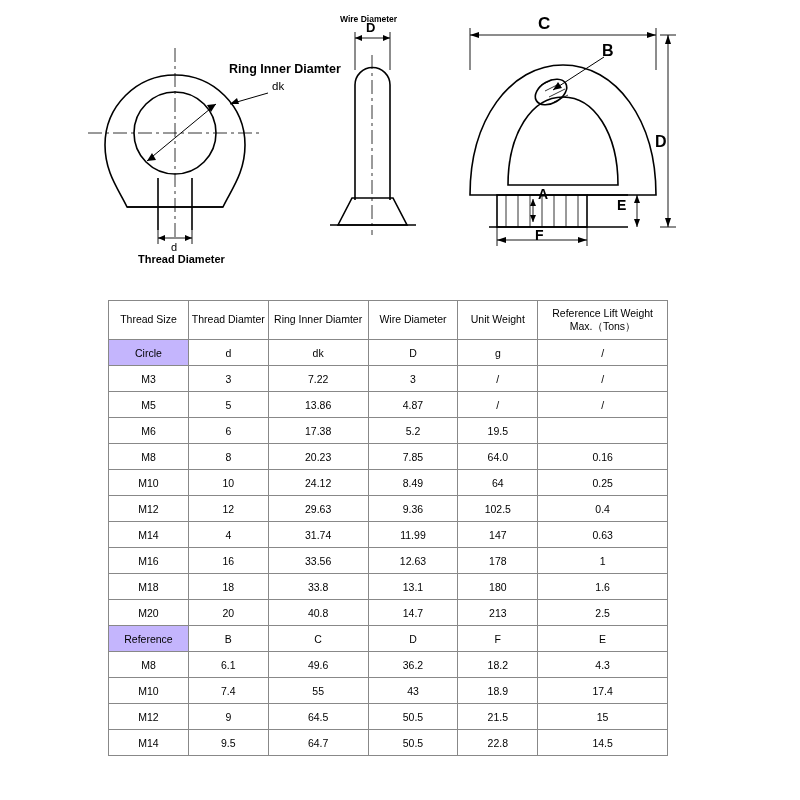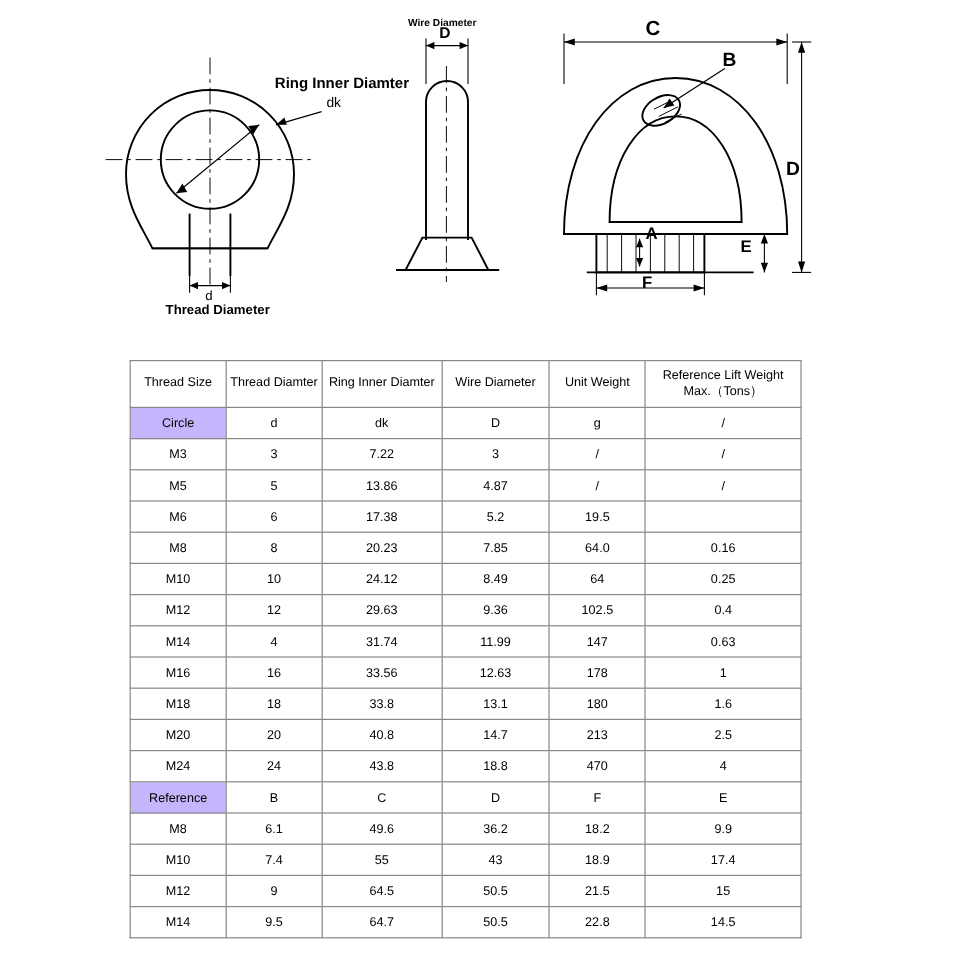--- a/index.html
+++ b/index.html
@@ -336,14 +336,6 @@
           <td>2.5</td>
         </tr>
         <tr>
-          <td>M24</td>
-          <td>24</td>
-          <td>43.8</td>
-          <td>18.8</td>
-          <td>470</td>
-          <td>4</td>
-        </tr>
-        <tr>
           <td class="highlight">Reference</td>
           <td>B</td>
           <td>C</td>

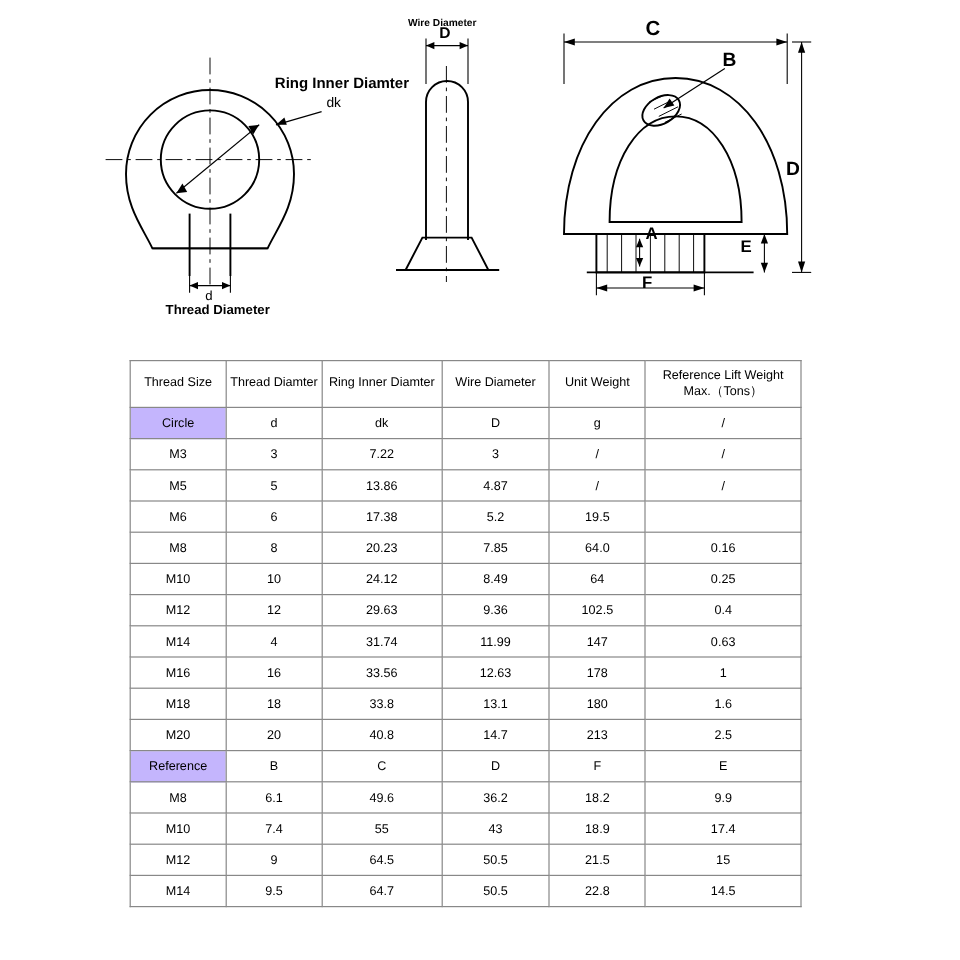--- a/index.html
+++ b/index.html
@@ -349,7 +349,7 @@
           <td>49.6</td>
           <td>36.2</td>
           <td>18.2</td>
-          <td>9.9</td>
+          <td>4.3</td>
         </tr>
         <tr>
           <td>M10</td>

